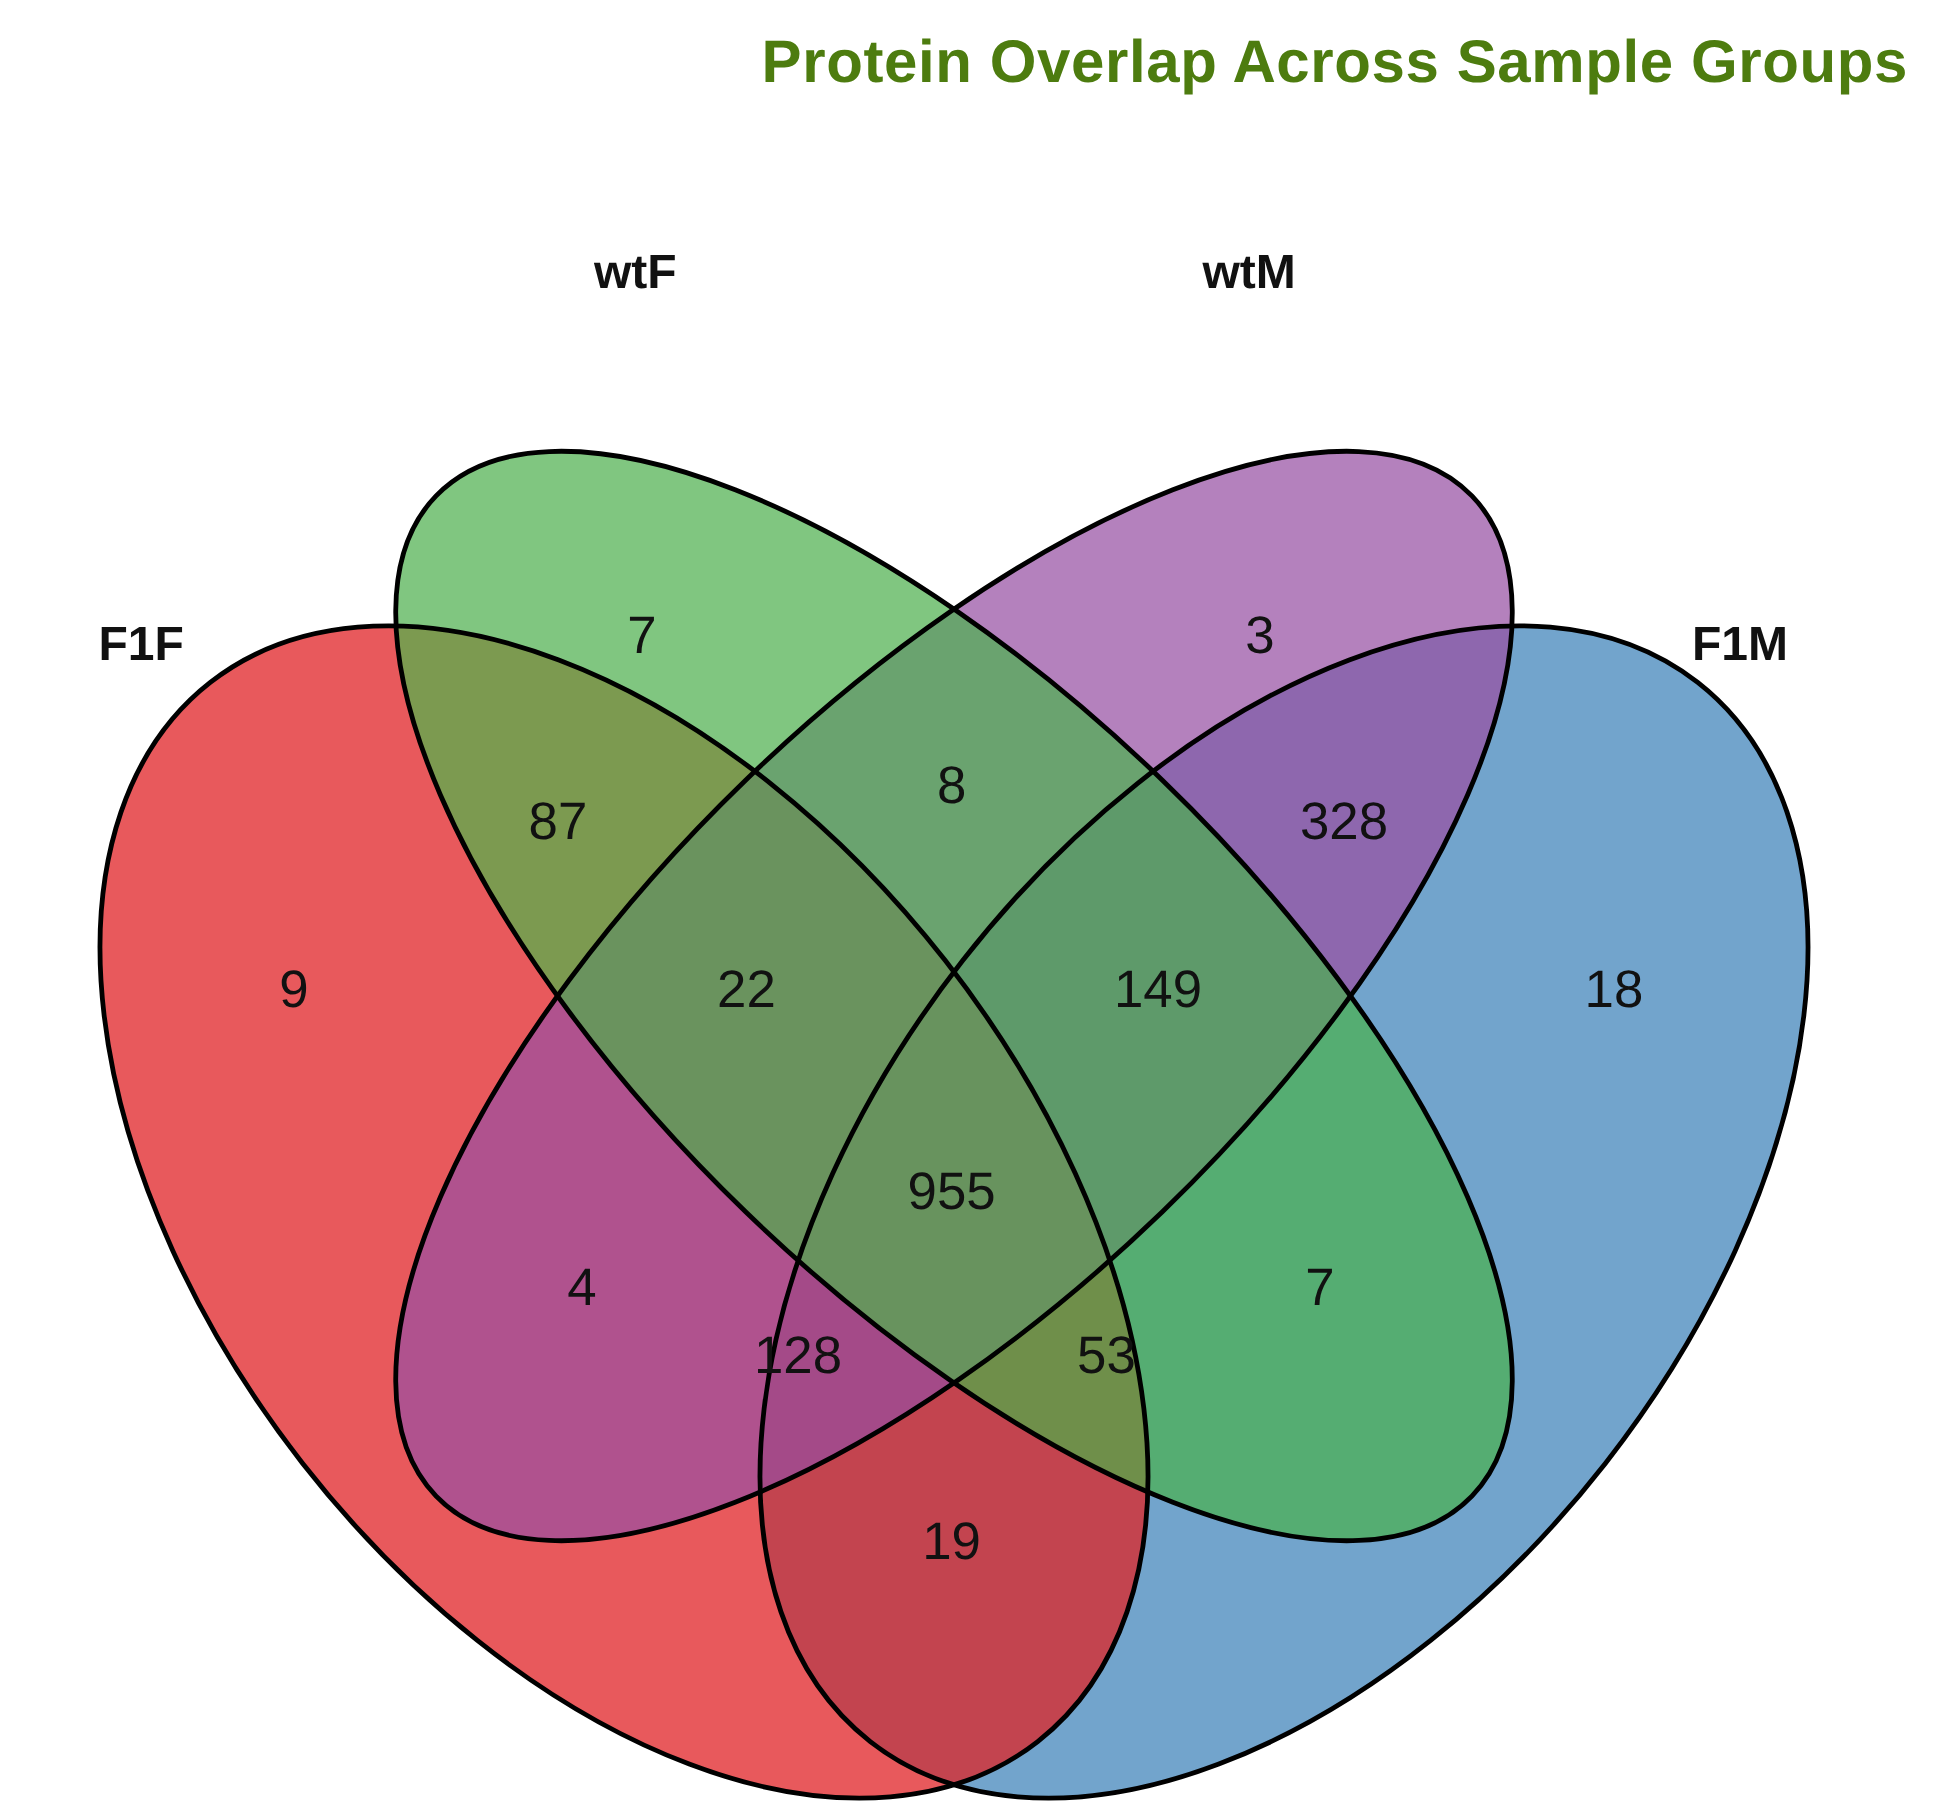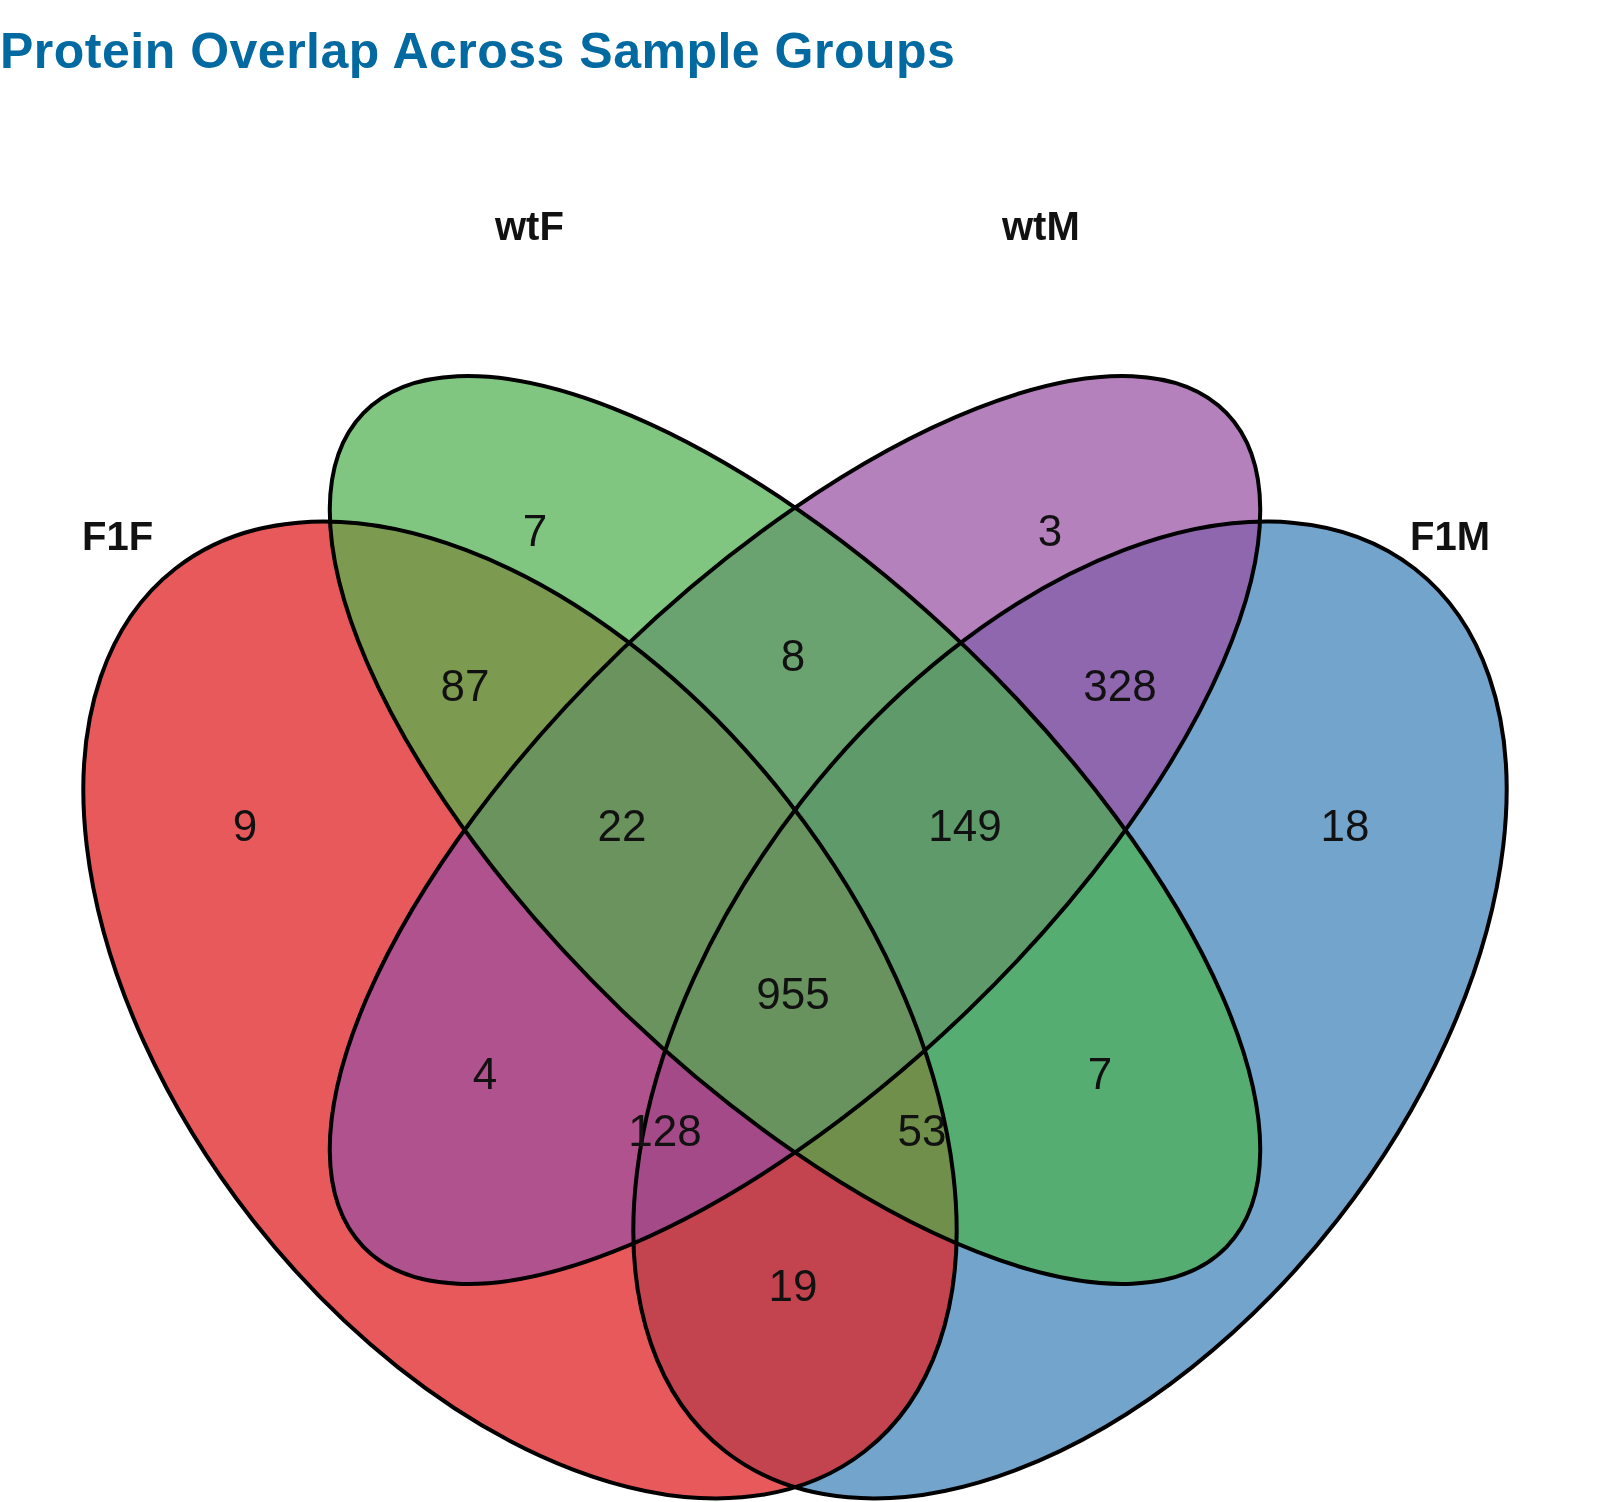--- a/index.html
+++ b/index.html
@@ -4,7 +4,7 @@
 <style>
   html, body { margin: 0; padding: 0; background: #ffffff; }
   body { width: 1617px; height: 1502px; position: relative; overflow: hidden; font-family: "Liberation Sans", sans-serif; }
-  .title { position: absolute; left: 0; top: 22px; width: 1590px; text-align: left; font-weight: bold; font-size: 50px; color: #0369a1; letter-spacing: 0.5px; }
+  .title { position: absolute; left: 0; top: 22px; width: 1590px; text-align: right; font-weight: bold; font-size: 50px; color: #4d7c0f; letter-spacing: 0.5px; }
   svg { position: absolute; left: 0; top: 0; }
   .setlabel { font-weight: bold; font-size: 40px; fill: #111; font-family: "Liberation Sans", sans-serif; }
   .count { font-size: 44px; fill: #111; font-family: "Liberation Sans", sans-serif; text-anchor: middle; dominant-baseline: central; }

